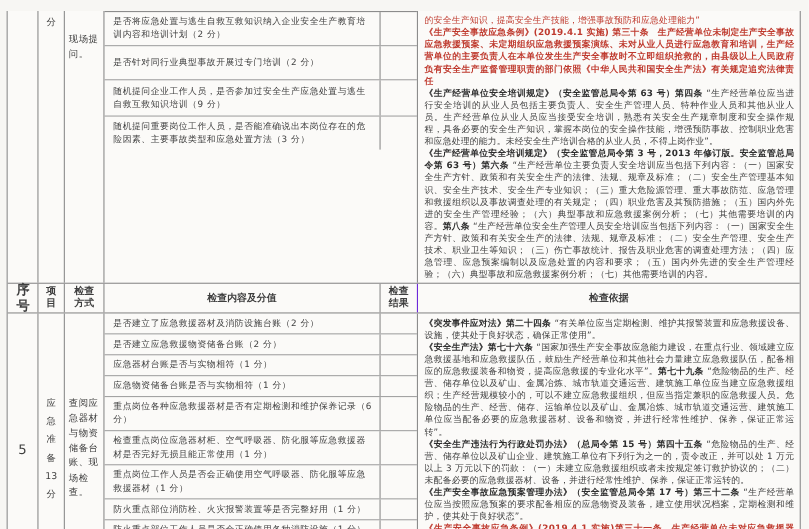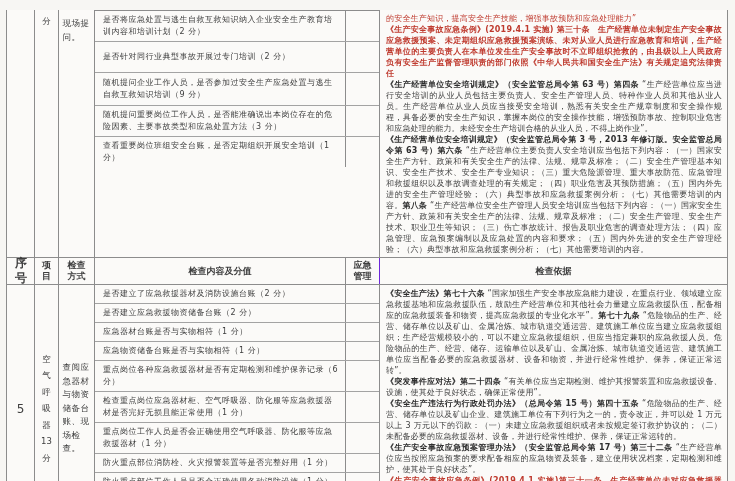--- a/index.html
+++ b/index.html
@@ -35,7 +35,7 @@
   .vchars { width: 11px; margin: 0 auto; word-break: break-all; line-height: 1.95;
             text-align: center; font-size: 8.5px; }
   .vscore { text-align: left; font-size: 8.5px; line-height: 1.95; }
-  .method { width: 28px; margin: 4px auto; word-break: break-all; line-height: 1.6;
+  .method { width: 28px; margin: 17px auto; word-break: break-all; line-height: 1.6;
             font-size: 8.5px; letter-spacing: .5px; text-align: left; }
   
   .hdr { display: flex; border-bottom: 1px solid #8c8c8c; height: 27px;

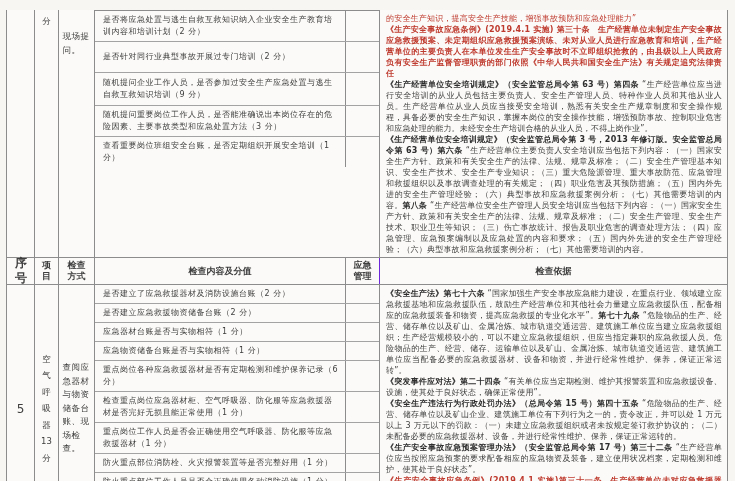--- a/index.html
+++ b/index.html
@@ -90,10 +90,6 @@
           <div class="content">随机提问重要岗位工作人员，是否能准确说出本岗位存在的危险因素、主要事故类型和应急处置方法（3 分）</div>
           <div class="result"></div>
         </div>
-        <div class="row" style="min-height:28px">
-          <div class="content">查看重要岗位班组安全台账，是否定期组织开展安全培训（1 分）</div>
-          <div class="result"></div>
-        </div>
       </div>
       <div class="cell c6">
           <div class="para red"><span>的安全生产知识，提高安全生产技能，增强事故预防和应急处理能力”</span></div>

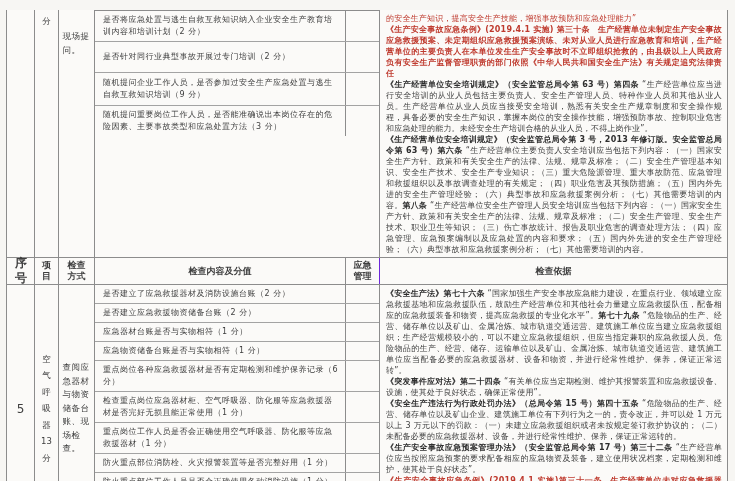--- a/index.html
+++ b/index.html
@@ -111,7 +111,7 @@
       </div>
       <div class="hcontent">检查内容及分值</div>
       <div class="hresult">
-        <div class="hsp2">应急管理</div>
+        <div class="hsp2">检查结果</div>
       </div>
       <div class="hbasis">检查依据</div>
     </div>

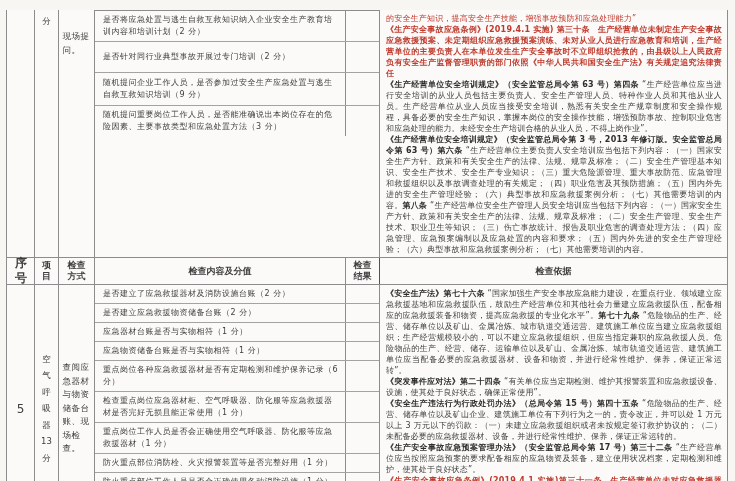--- a/index.html
+++ b/index.html
@@ -166,8 +166,8 @@
 
       </div>
       <div class="cell c6">
+          <div class="para"><span class="b">《突发事件应对法》第二十四条 </span><span>“有关单位应当定期检测、维护其报警装置和应急救援设备、设施，使其处于良好状态，确保正常使用”。</span></div>
           <div class="para"><span class="b">《安全生产法》第七十六条 </span><span>“国家加强生产安全事故应急能力建设，在重点行业、领域建立应急救援基地和应急救援队伍，鼓励生产经营单位和其他社会力量建立应急救援队伍，配备相应的应急救援装备和物资，提高应急救援的专业化水平”。</span><span class="b">第七十九条 </span><span>“危险物品的生产、经营、储存单位以及矿山、金属冶炼、城市轨道交通运营、建筑施工单位应当建立应急救援组织；生产经营规模较小的，可以不建立应急救援组织，但应当指定兼职的应急救援人员。危险物品的生产、经营、储存、运输单位以及矿山、金属冶炼、城市轨道交通运营、建筑施工单位应当配备必要的应急救援器材、设备和物资，并进行经常性维护、保养，保证正常运转”。</span></div>
-          <div class="para"><span class="b">《突发事件应对法》第二十四条 </span><span>“有关单位应当定期检测、维护其报警装置和应急救援设备、设施，使其处于良好状态，确保正常使用”。</span></div>
           <div class="para"><span class="b">《安全生产违法行为行政处罚办法》（总局令第 15 号）第四十五条 </span><span>“危险物品的生产、经营、储存单位以及矿山企业、建筑施工单位有下列行为之一的，责令改正，并可以处 1 万元以上 3 万元以下的罚款：（一）未建立应急救援组织或者未按规定签订救护协议的；（二）未配备必要的应急救援器材、设备，并进行经常性维护、保养，保证正常运转的。</span></div>
           <div class="para"><span class="b">《生产安全事故应急预案管理办法》（安全监管总局令第 17 号）第三十二条 </span><span>“生产经营单位应当按照应急预案的要求配备相应的应急物资及装备，建立使用状况档案，定期检测和维护，使其处于良好状态”。</span></div>
           <div class="para red"><span class="b">《生产安全事故应急条例》(2019.4.1 实施)第三十一条　</span><span class="b">生产经营单位未对应急救援器材、设备和物资进行经常性维护、保养，导致发生严重生产安全事故或者生产安全事故危害扩大，或者在本单位发生生产安全事故后未立即采取相应的应急救援措施，造成严重后果的，由县级以上人民政府负有安全生产监督管理职责的部门依照《中华人民共和国突发事件应对法》有关规定追究法律责任。</span></div>

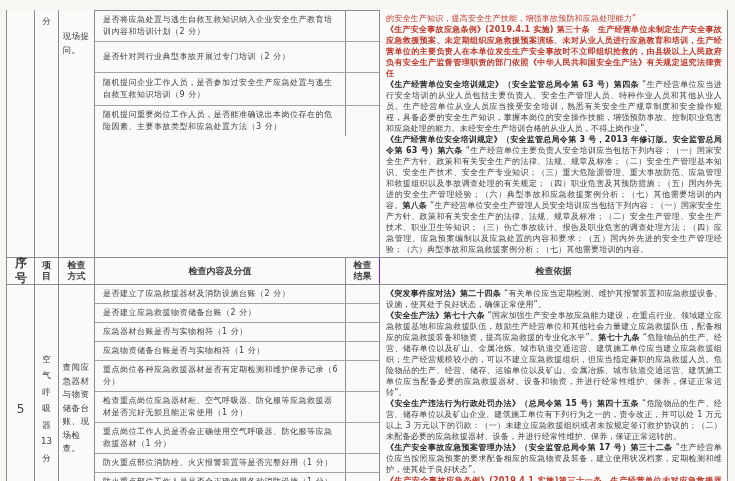--- a/index.html
+++ b/index.html
@@ -119,7 +119,7 @@
     <div class="sec">
       <div class="cell c1">5</div>
       <div class="cell c2">
-        <div class="vchars">空气呼吸器</div>
+        <div class="vchars">应急准备</div>
         <div class="vscore">13</div>
         <div class="vchars">分</div>
       </div>

